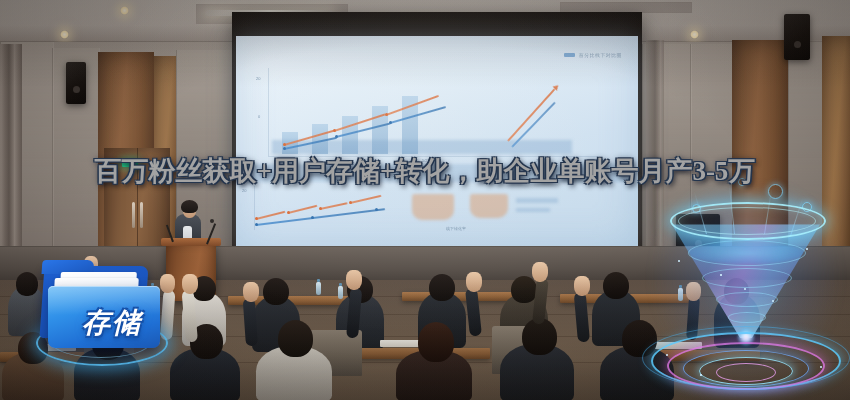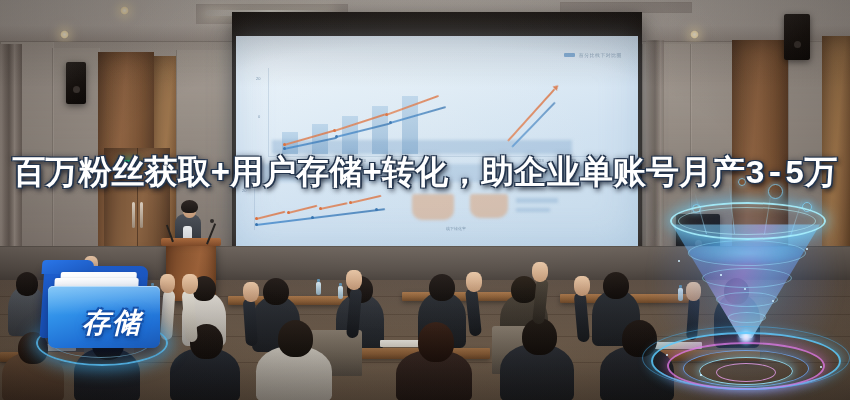--- a/index.html
+++ b/index.html
@@ -373,8 +373,8 @@
   }
   .subline .sub{
     display:inline-block;
-    font-family:Liberation Mono, monospace;
-    font-size:33px;font-weight:700;line-height:1;letter-spacing:0px;color:#ffffff;
+    font-family:Liberation Serif, serif;
+    font-size:27px;font-weight:700;line-height:1;letter-spacing:0px;color:#a3a3a3;
     white-space:nowrap;
     text-shadow:
       -1.4px -1.4px 0 #24354d, 1.4px -1.4px 0 #24354d,

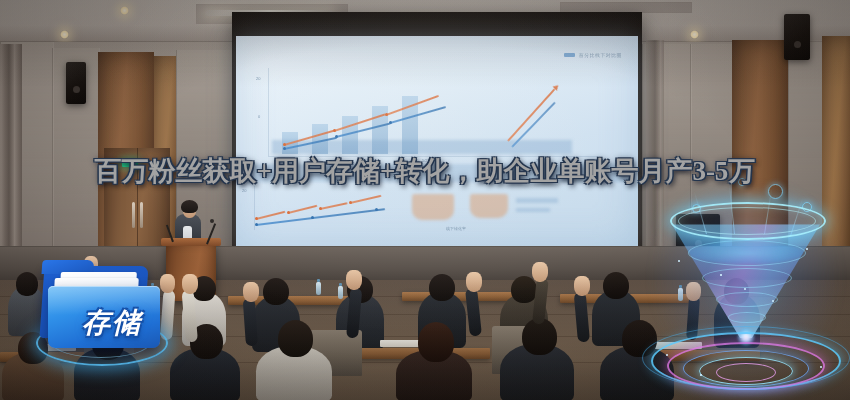--- a/index.html
+++ b/index.html
@@ -333,7 +333,7 @@
     background:linear-gradient(180deg,rgba(255,255,255,.30),rgba(255,255,255,0));
   }
   .fld-text{
-    position:absolute;left:18px;top:28px;width:112px;height:74px;
+    position:absolute;left:26px;top:28px;width:112px;height:74px;
     display:flex;align-items:center;justify-content:center;
     font-family:"DejaVu Sans","Liberation Sans",sans-serif;
     font-size:28px;font-weight:700;color:#ffffff;letter-spacing:2px;
@@ -343,7 +343,6 @@
       -1.6px 1.6px 0 #1550a8, 1.6px 1.6px 0 #1550a8,
       0 0 10px rgba(30,110,220,.75), 0 3px 5px rgba(0,20,60,.55);
     z-index:3;
-    padding-left:8px;
   }
 
   

